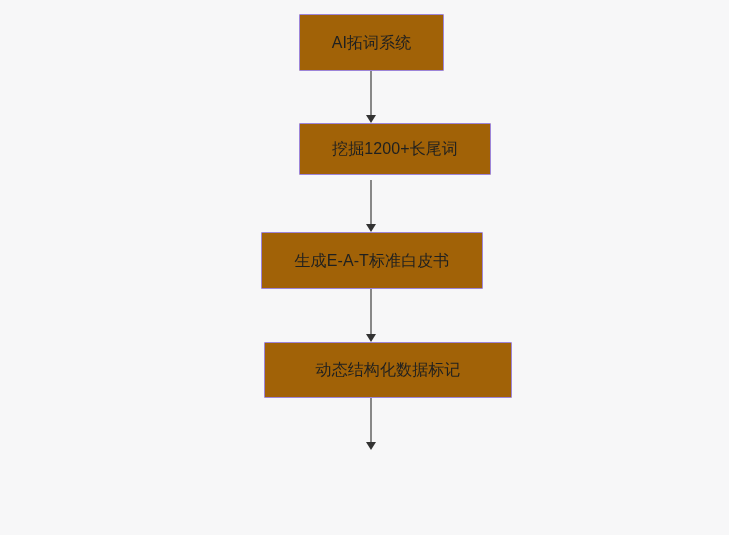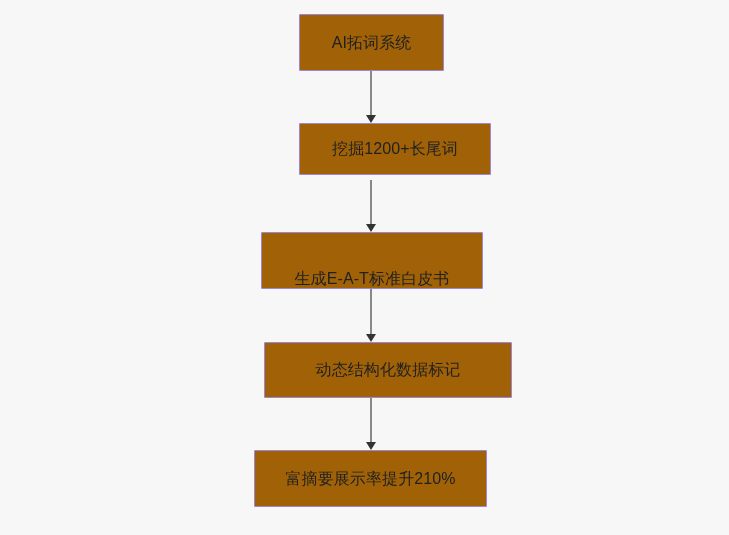--- a/index.html
+++ b/index.html
@@ -97,7 +97,7 @@
     <span class="node-label">挖掘1200+长尾词</span>
   </div>
 
-  <div class="node" style="left:261px; top:232px; width:222px; height:57px;align-items:flex-end;">
+  <div class="node" style="left:261px; top:232px; width:222px; height:57px;">
     <span class="node-label">生成E-A-T标准白皮书</span>
   </div>
 

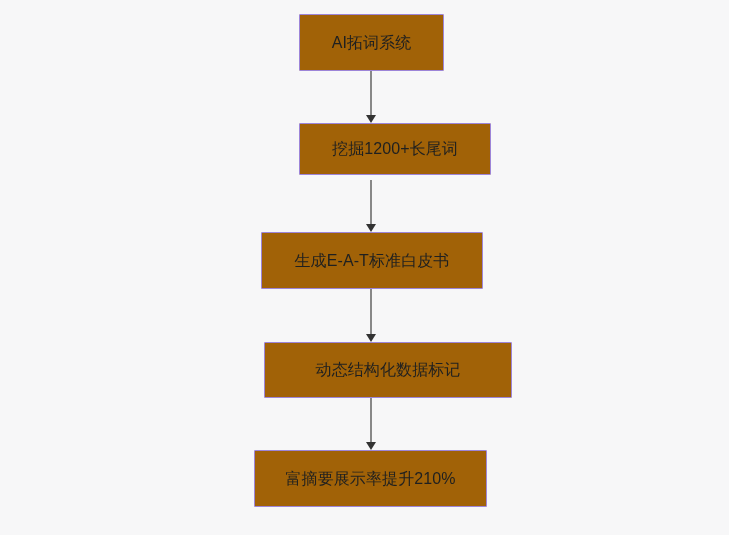--- a/index.html
+++ b/index.html
@@ -105,9 +105,6 @@
     <span class="node-label">动态结构化数据标记</span>
   </div>
 
-  <div class="node" style="left:254px; top:450px; width:233px; height:57px;">
-    <span class="node-label">富摘要展示率提升210%</span>
-  </div>
 
 </div>
 

